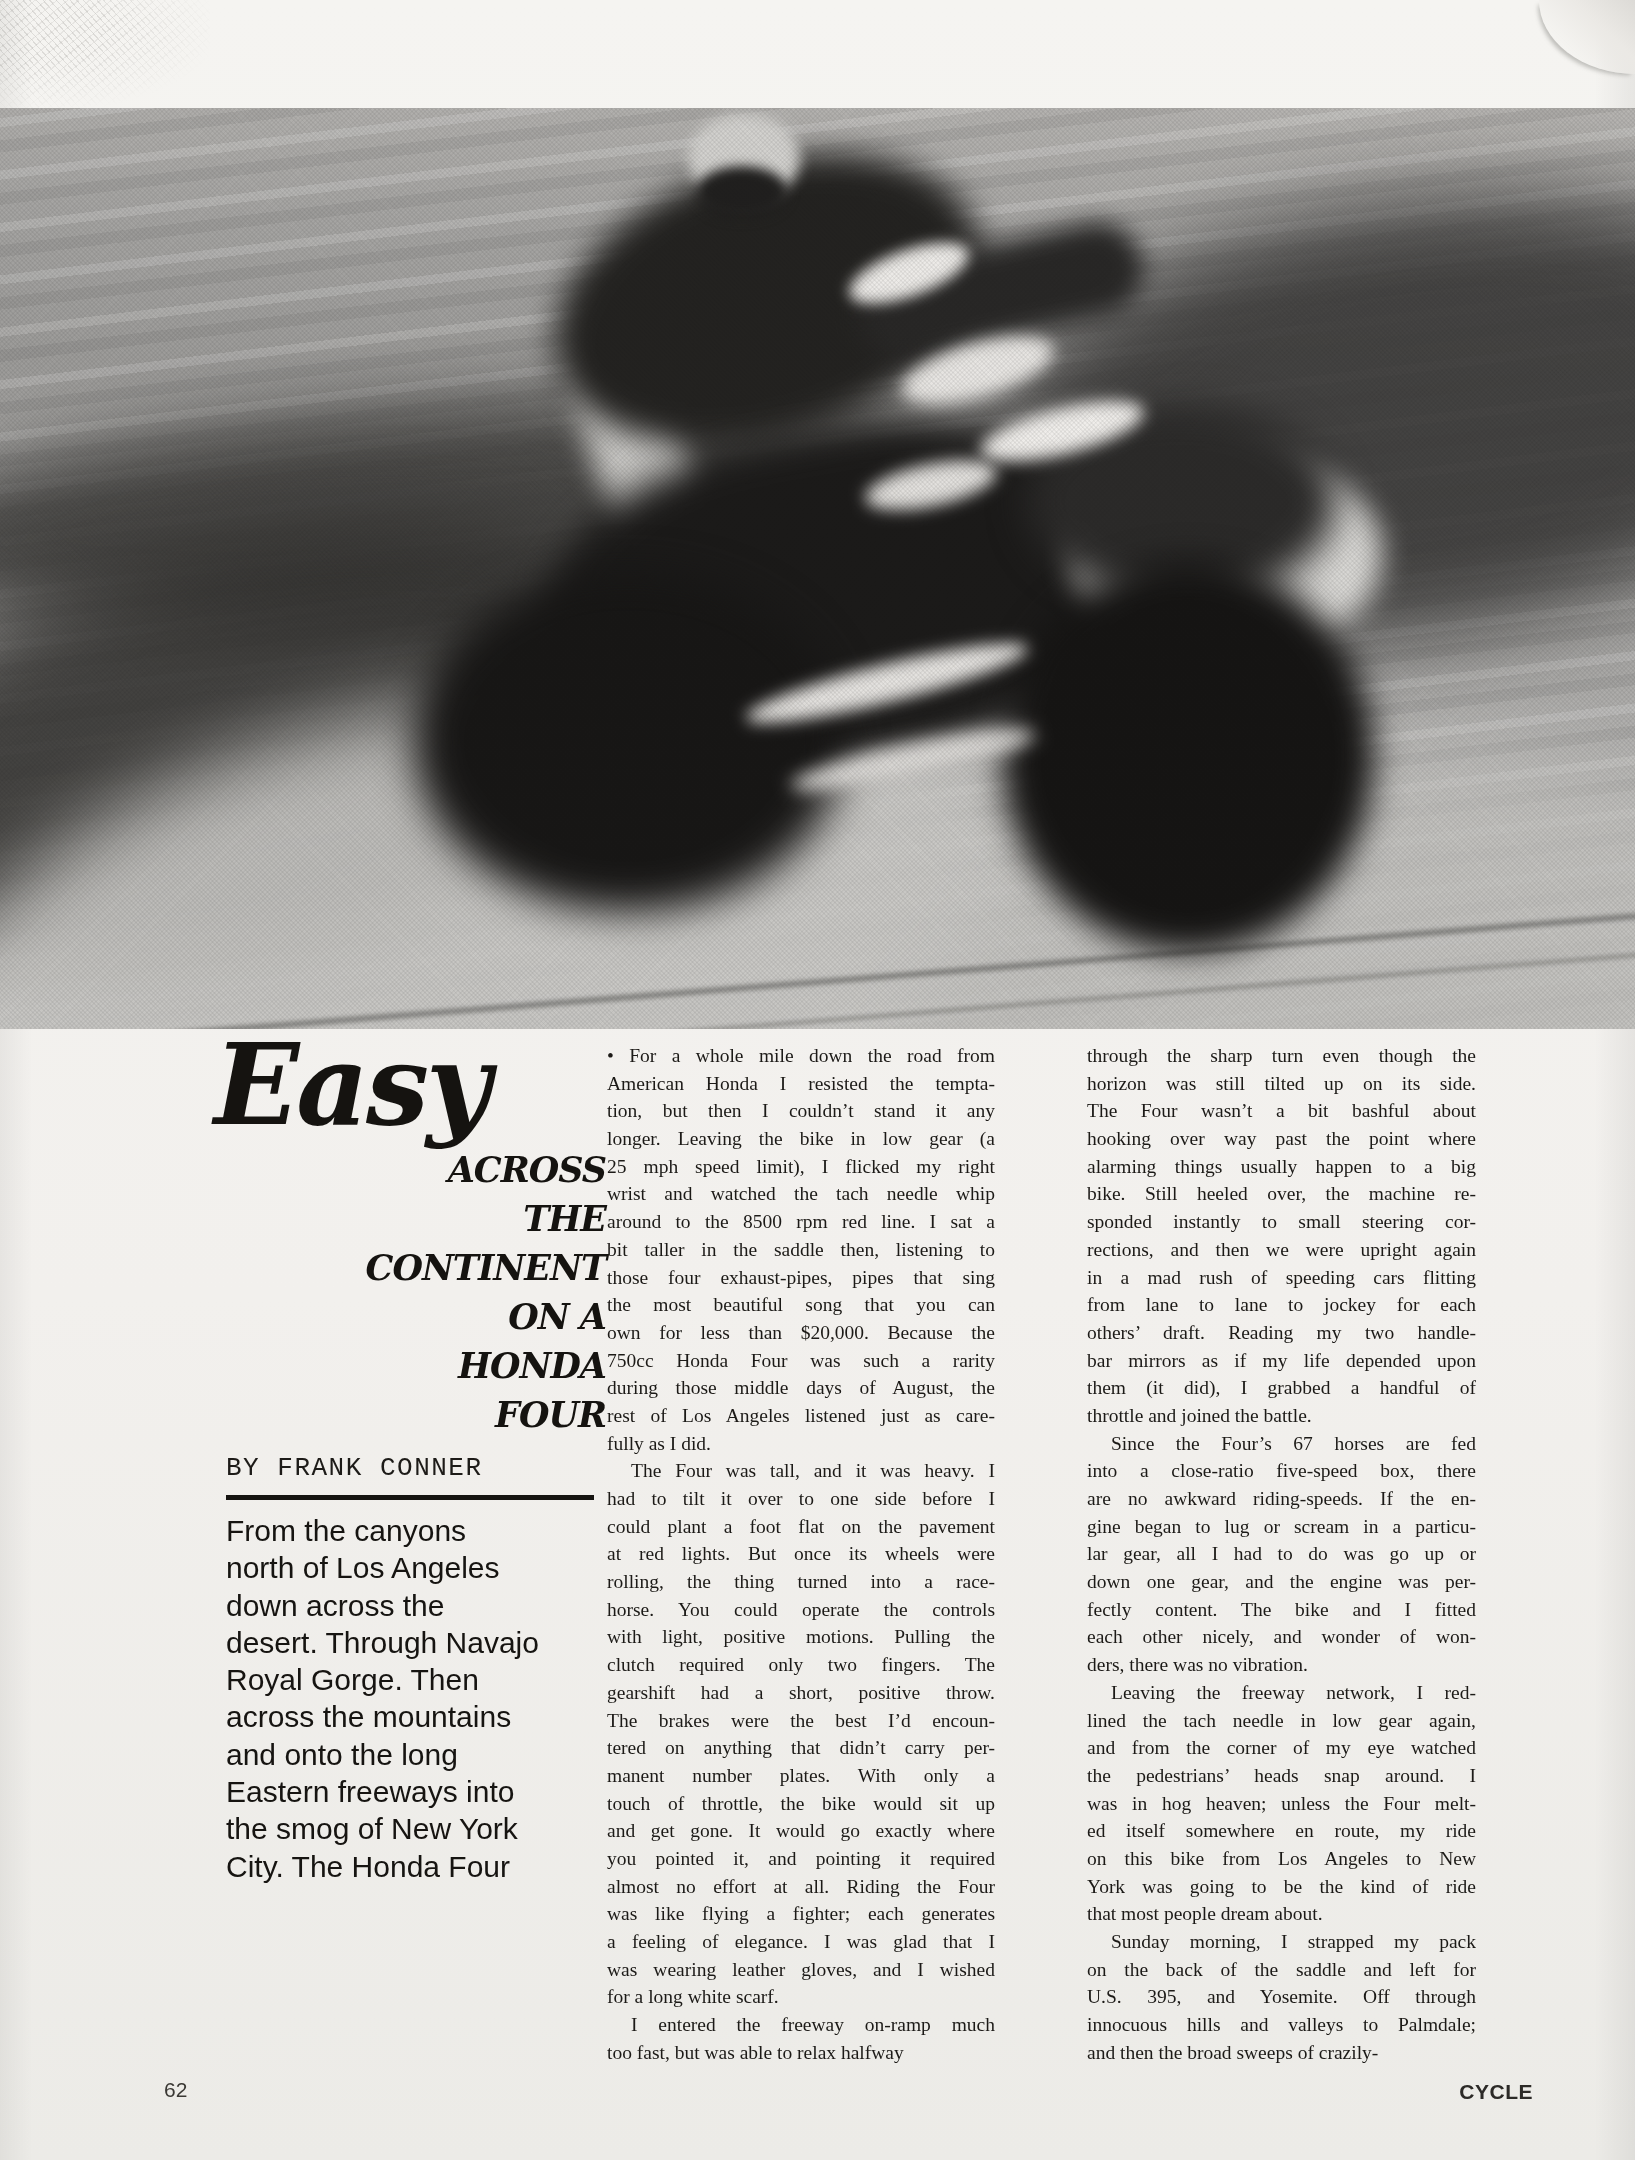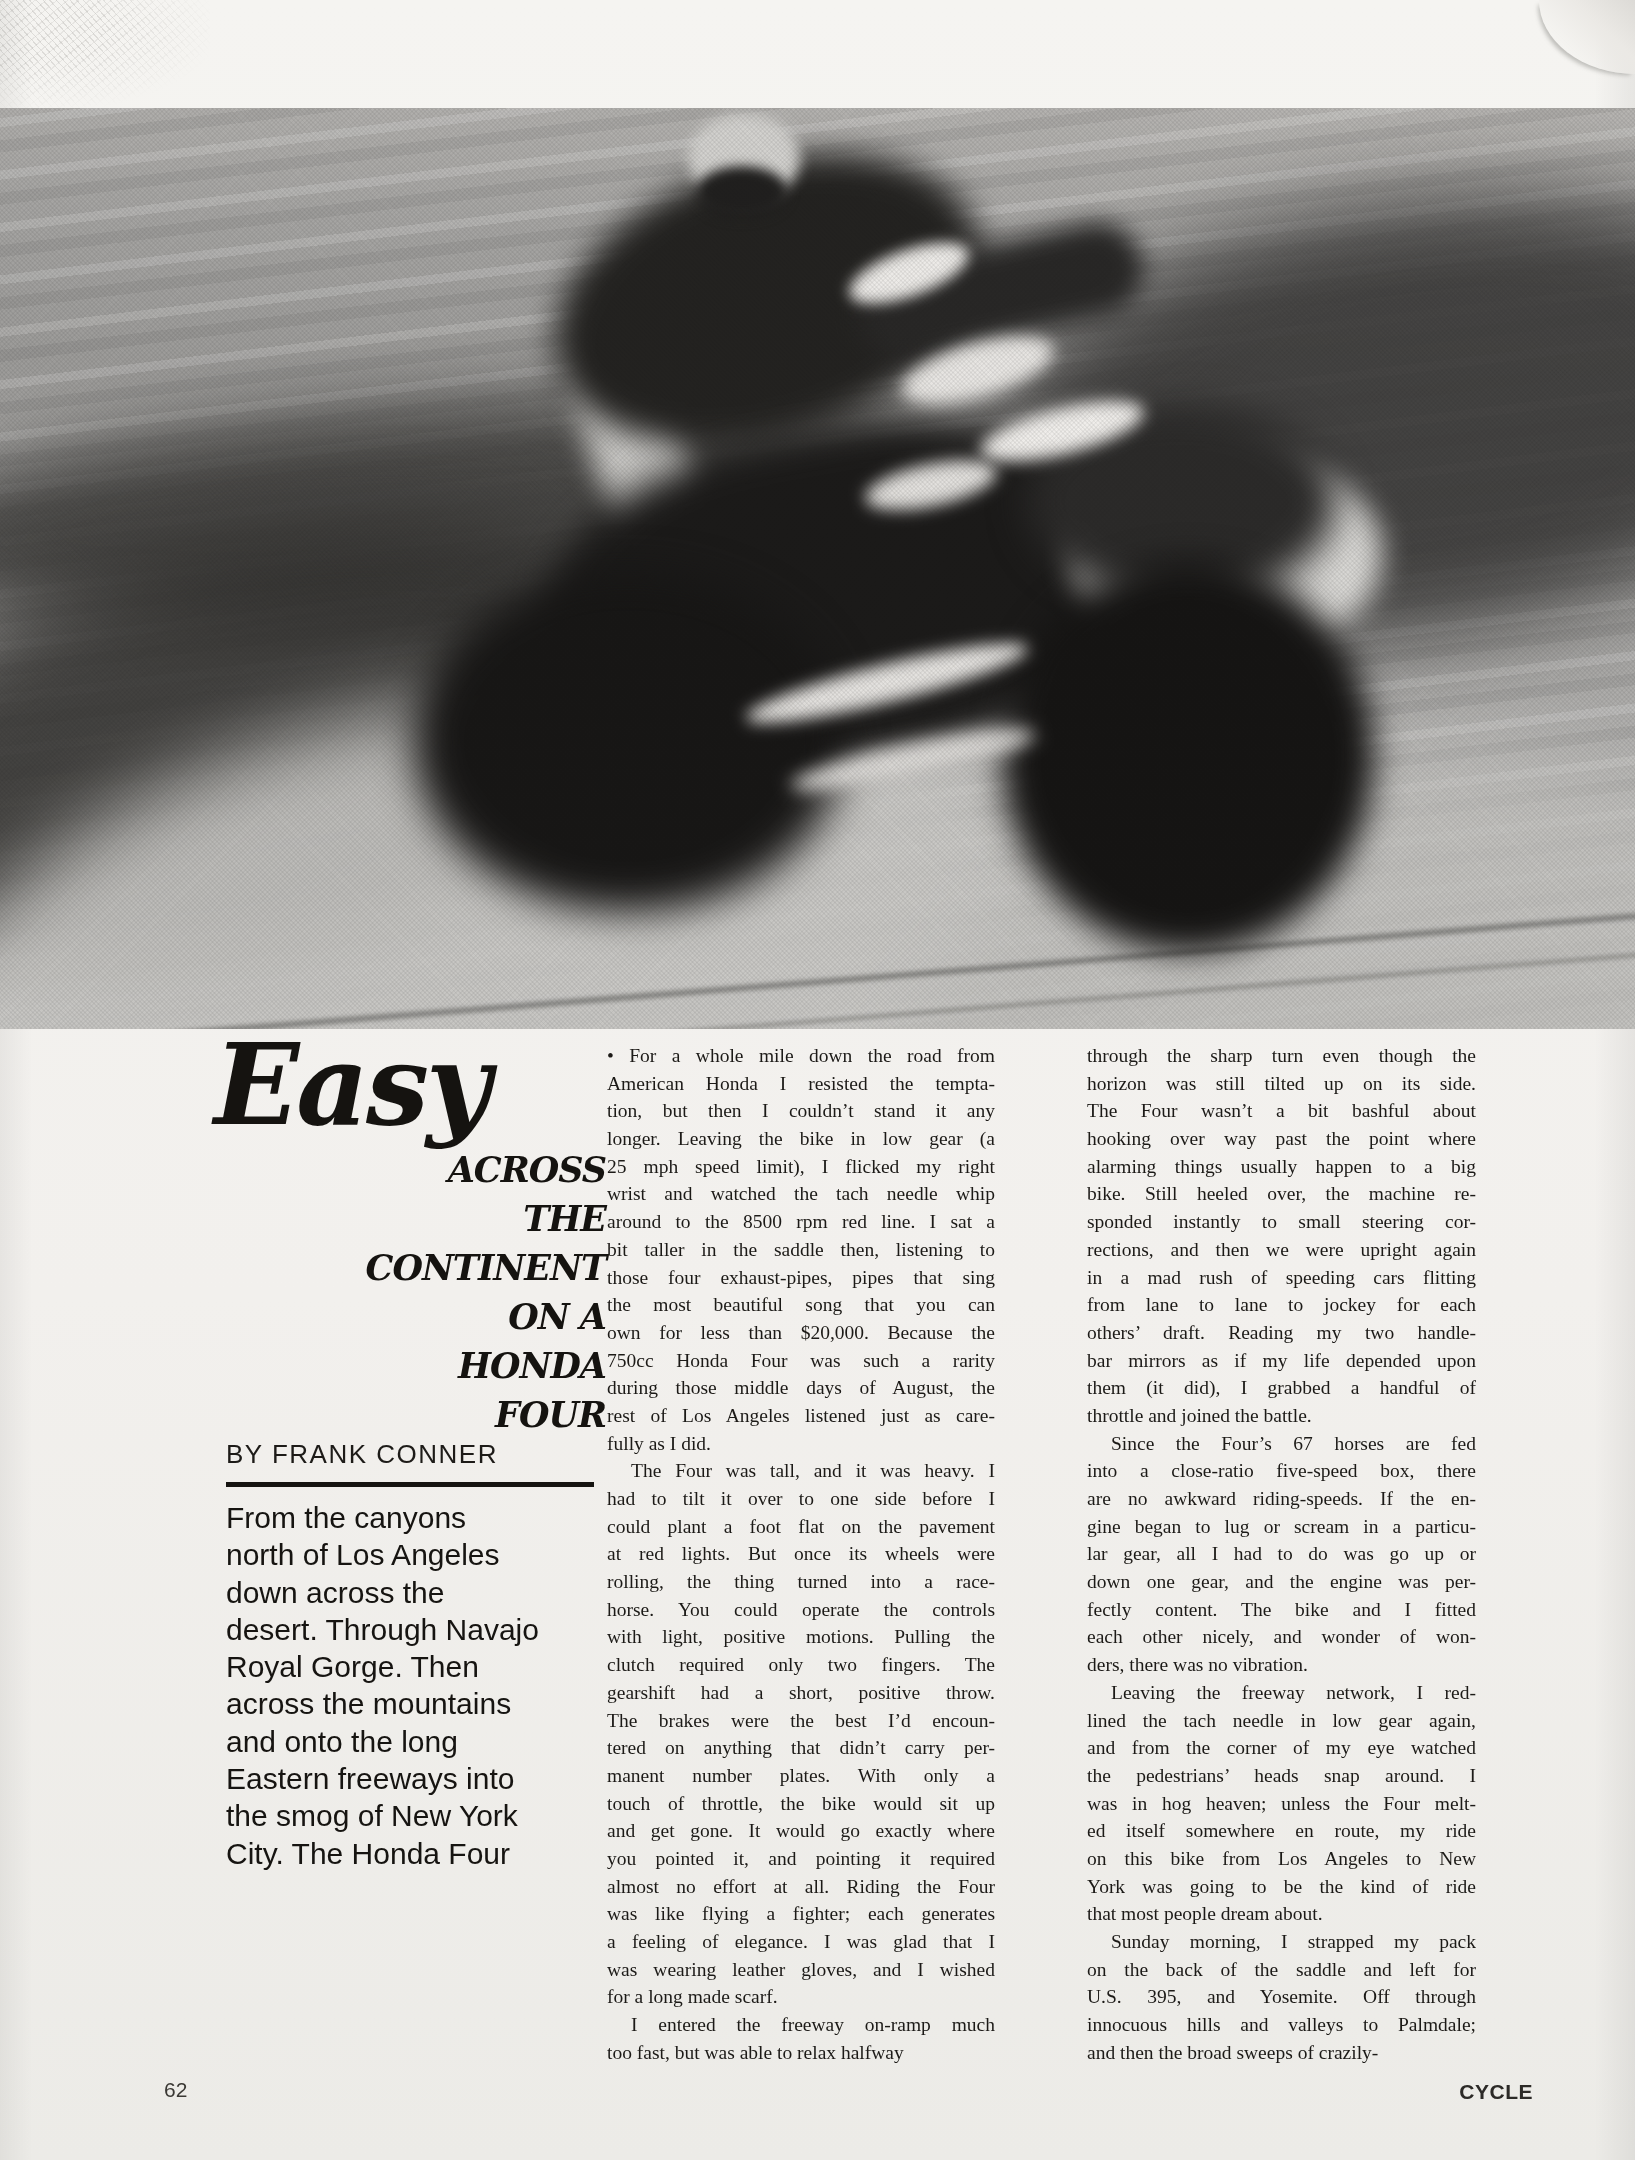--- a/index.html
+++ b/index.html
@@ -84,8 +84,8 @@
   .hl-riding{margin-left:6px;}
   .hl-sub{font-family:"DejaVu Serif", serif;font-style:italic;font-weight:bold;
     font-size:35px;line-height:49px;letter-spacing:-1px;color:#151310;margin-left:66px;margin-top:12px;text-align:right;}
-  .byline{font-family:Liberation Sans, sans-serif;font-size:26px;letter-spacing:1.5px;
-    color:#1d1b18;margin-left:68px;}
+  .byline{font-family:Liberation Mono, monospace;font-size:26px;letter-spacing:1.5px;
+    color:#1d1b18;margin-left:68px;margin-top:14px;}
   .rule{height:5px;background:#161411;width:368px;margin-left:68px;margin-top:12px;}
   .standfirst{font-family:"Liberation Sans", sans-serif;font-size:30px;line-height:37.3px;
     color:#161411;margin-left:68px;margin-top:12px;width:390px;}

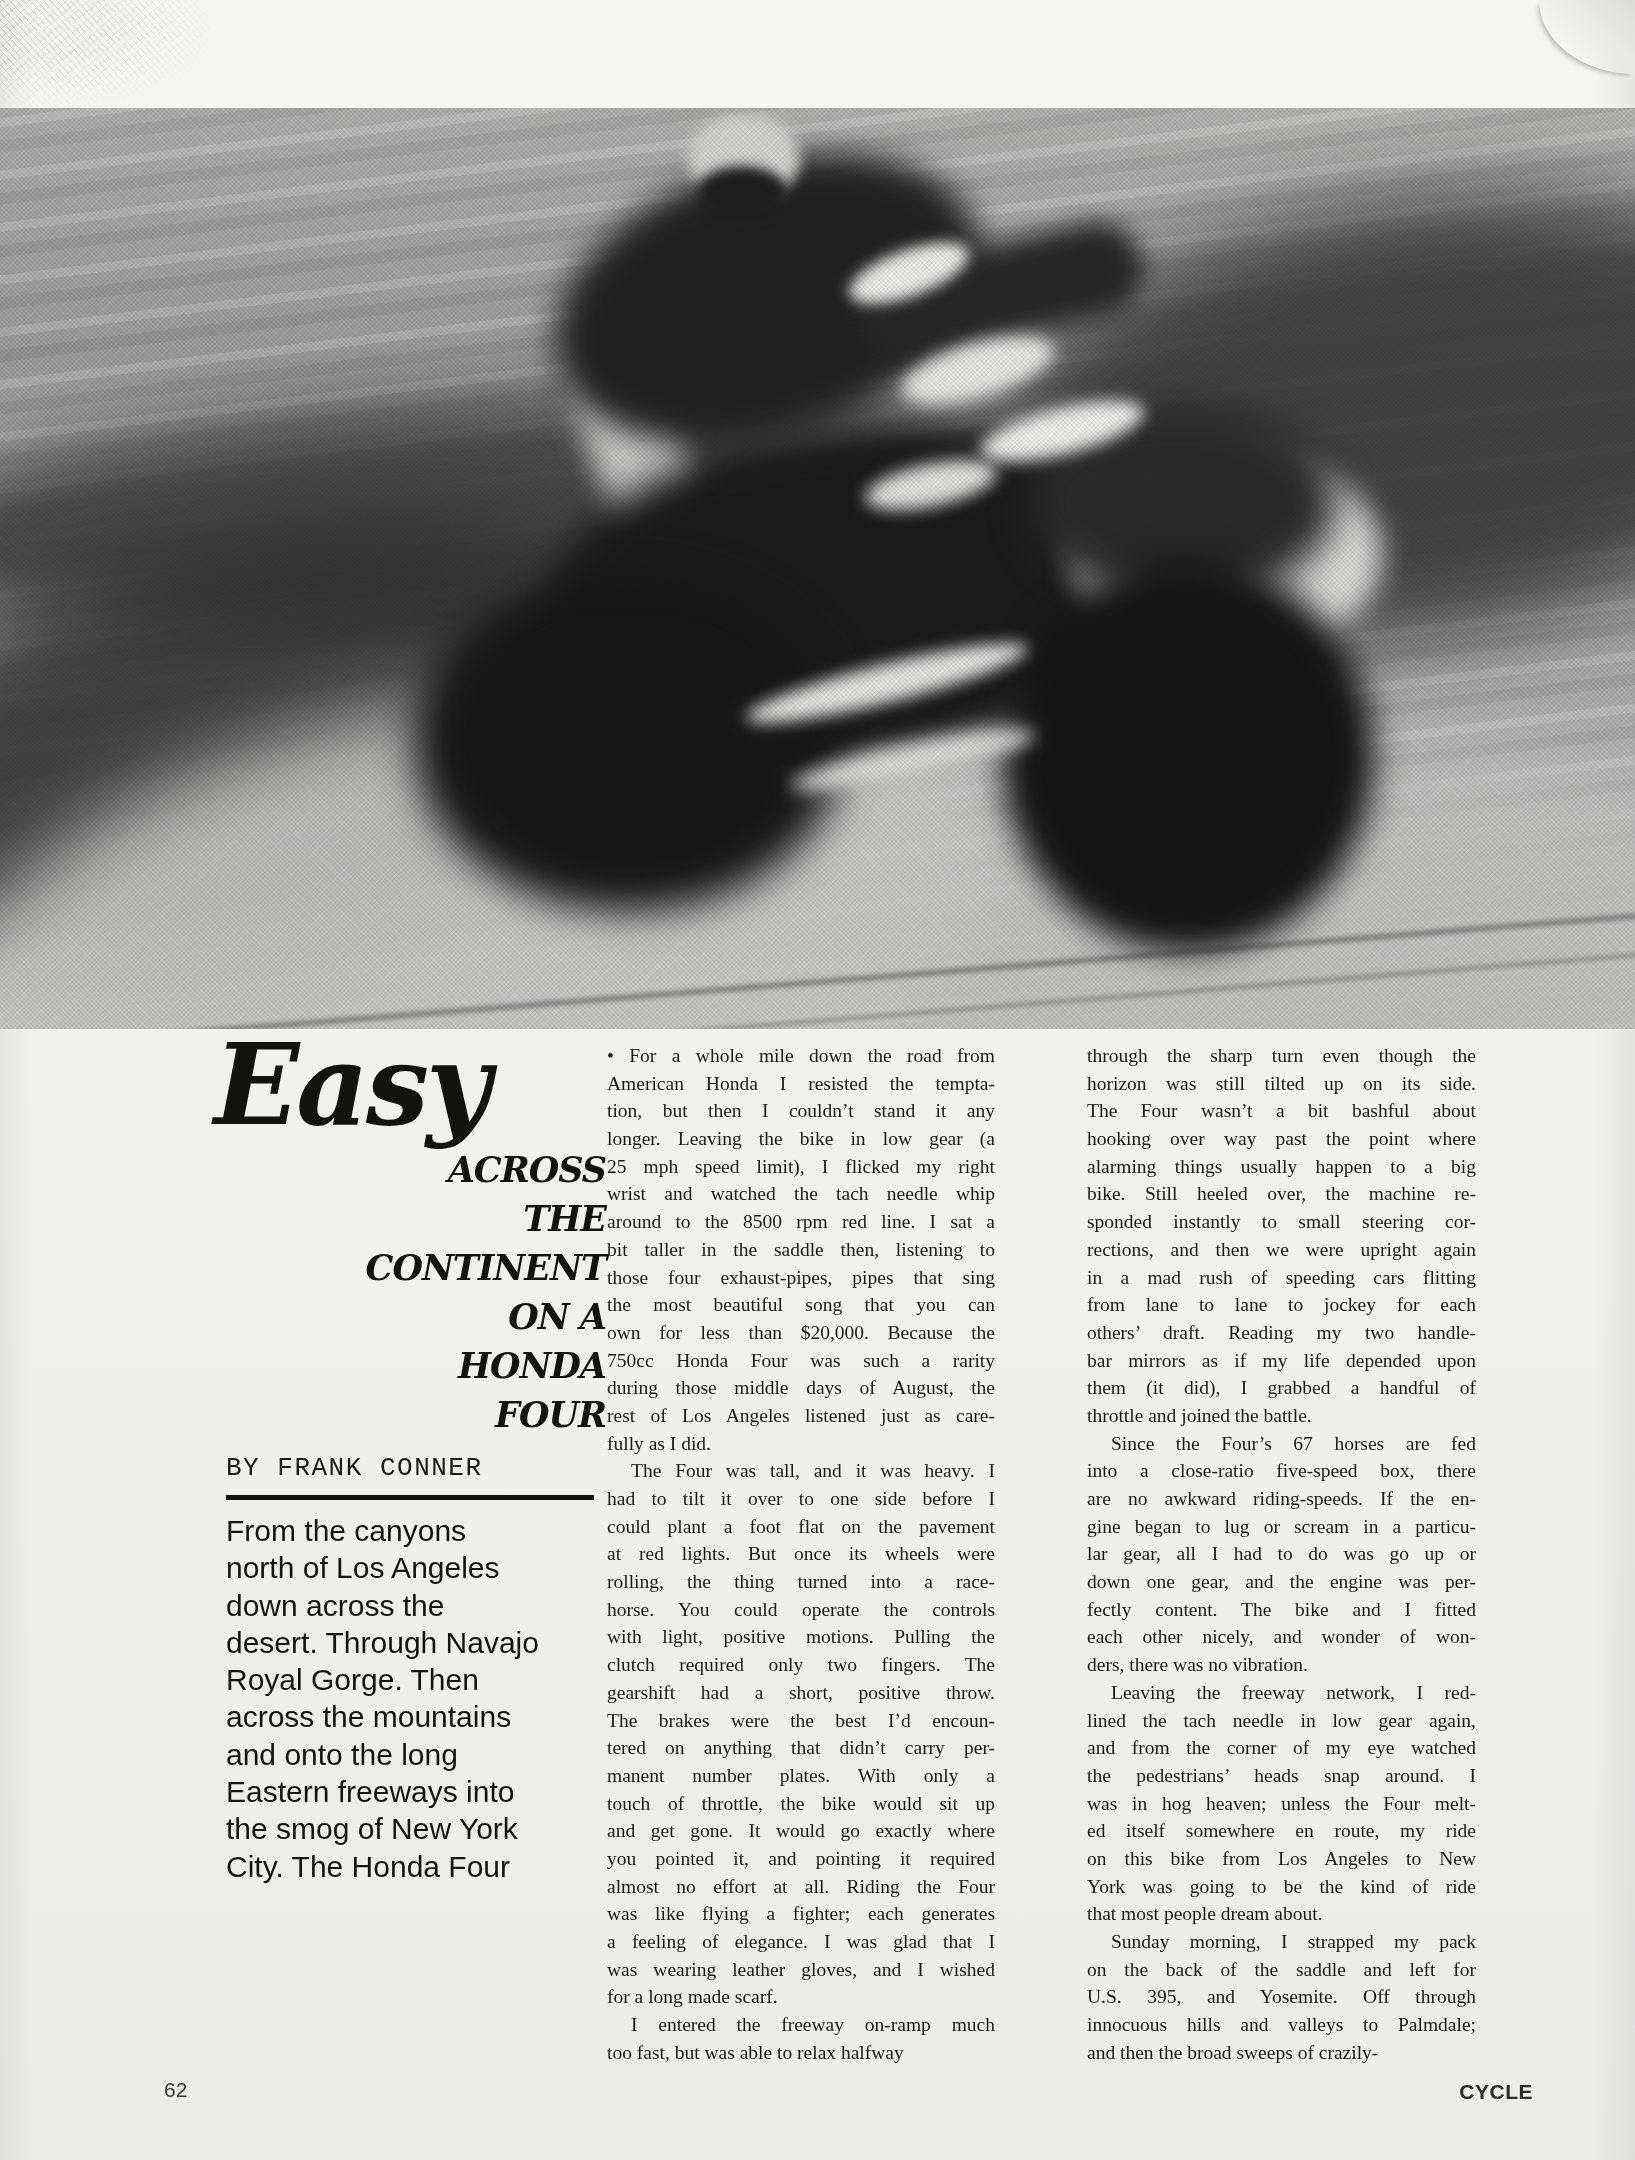--- a/index.html
+++ b/index.html
@@ -204,7 +204,7 @@
       <div class="bl">was like flying a fighter; each generates</div>
       <div class="bl">a feeling of elegance. I was glad that I</div>
       <div class="bl">was wearing leather gloves, and I wished</div>
-      <div class="bl last">for a long made scarf.</div>
+      <div class="bl last">for a long white scarf.</div>
       <div class="bl ind">I entered the freeway on-ramp much</div>
       <div class="bl last">too fast, but was able to relax halfway</div>
     </div>

